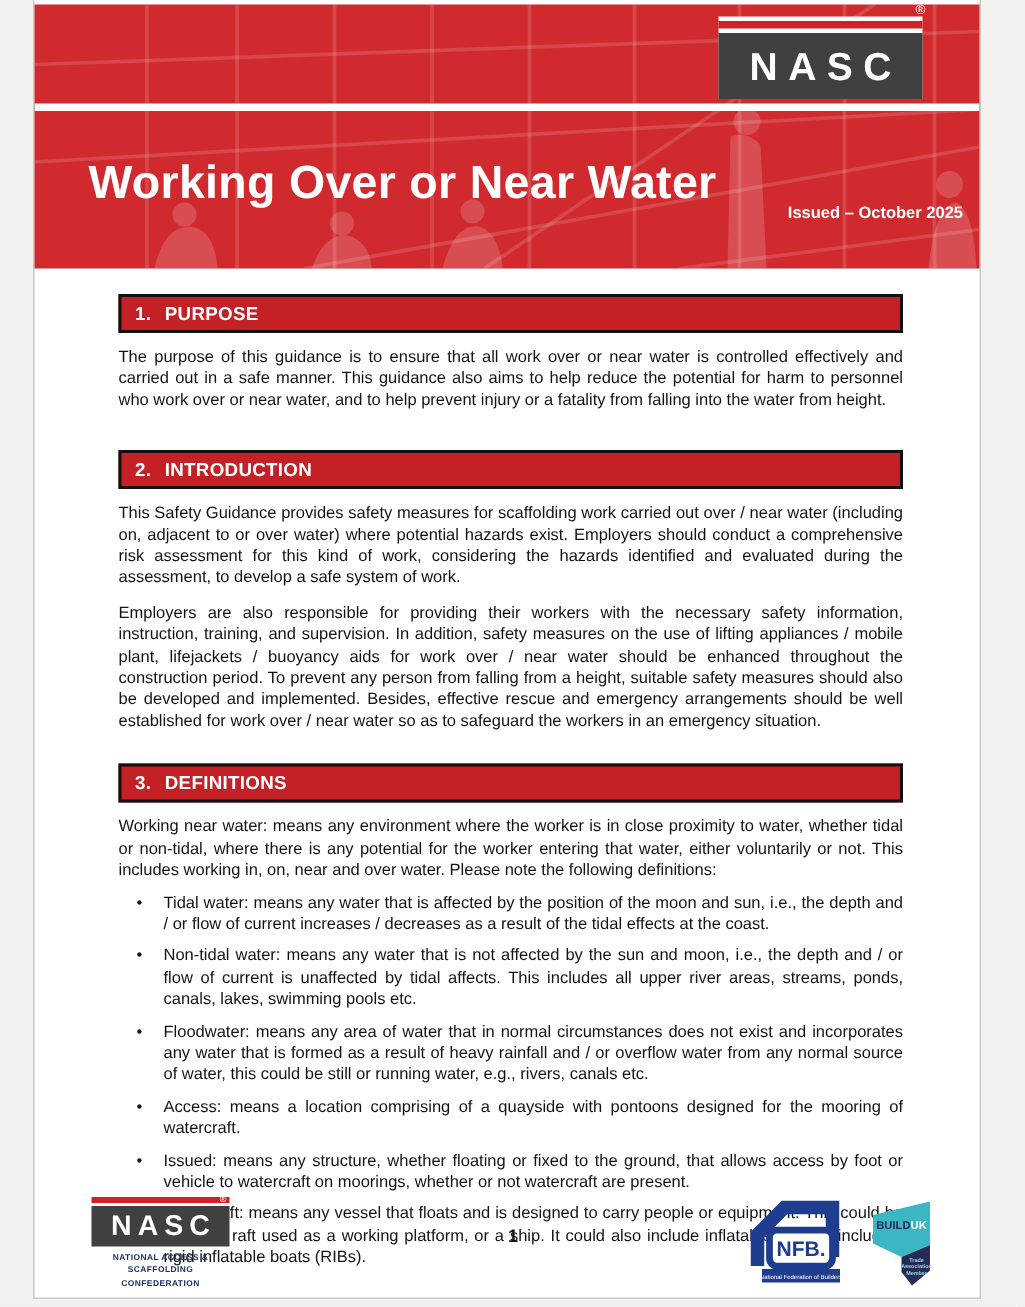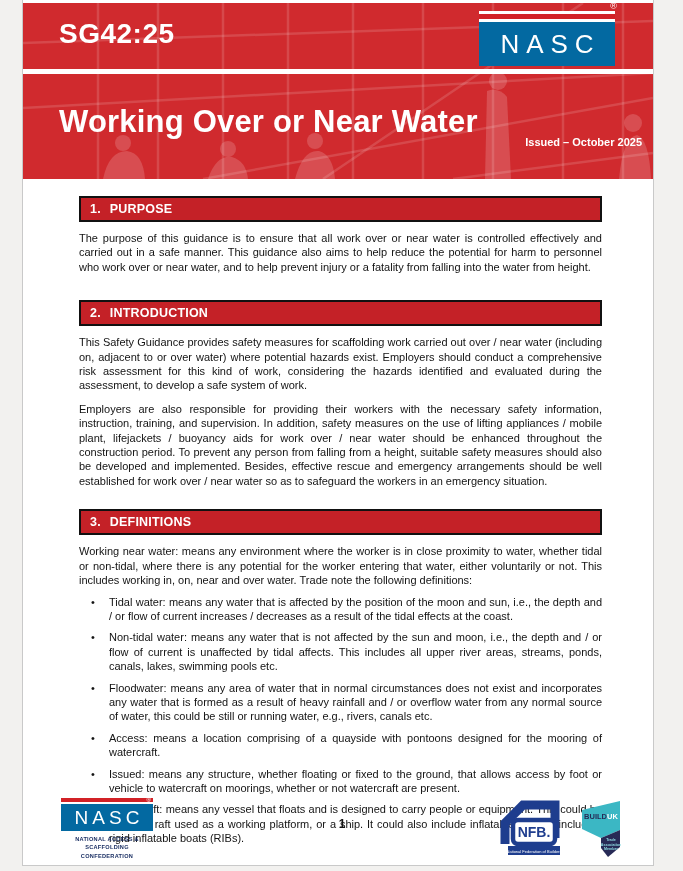--- a/index.html
+++ b/index.html
@@ -155,7 +155,6 @@
     </svg>
 
     <div class="band-top">
-      <div class="doc-code">SG42:25</div>
       <div class="nasc-logo header-logo">
         <span class="reg-mark">®</span>
         <div class="stripe-red"></div>

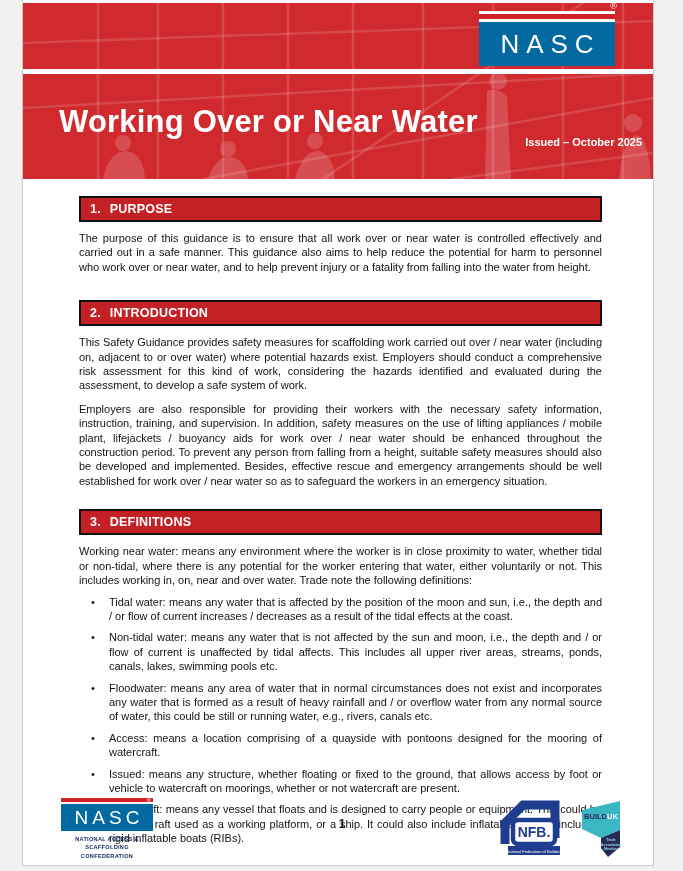--- a/index.html
+++ b/index.html
@@ -52,9 +52,9 @@
   .nasc-logo { position: relative; background: #ffffff; display: flex; flex-direction: column; }
   .nasc-logo .stripe-red { background: #d22126; }
   .nasc-logo .navy-field {
-    background: #0369a1; flex: 1;
+    background: #404040; flex: 1;
     display: flex; align-items: center; justify-content: center;
-    color: #ffffff; font-weight: 400;
+    color: #ffffff; font-weight: 700;
   }
   .nasc-logo .reg-mark {
     position: absolute; color: #ffffff; font-weight: 400;

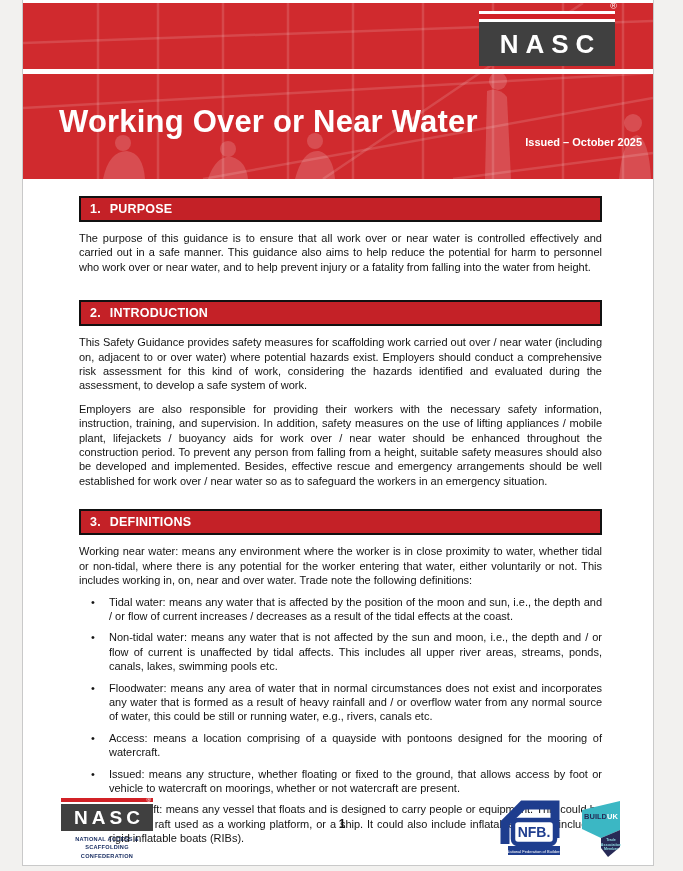--- a/index.html
+++ b/index.html
@@ -194,7 +194,7 @@
         <span class="sec-num">3.</span>
         <span class="sec-label">DEFINITIONS</span>
       </div>
-      <p class="body-p">Working near water: means any environment where the worker is in close proximity to water, whether tidal or non-tidal, where there is any potential for the worker entering that water, either voluntarily or not. This includes working in, on, near and over water. Trade note the following definitions:</p>
+      <p class="body-p">Working near water: means any environment where the worker is in close proximity to water, whether tidal or non-tidal, where there is any potential for the worker entering that water, either voluntarily or not. This includes working in, on, near and over water. Please note the following definitions:</p>
 
       <div class="defs">
         <div class="def-item">

